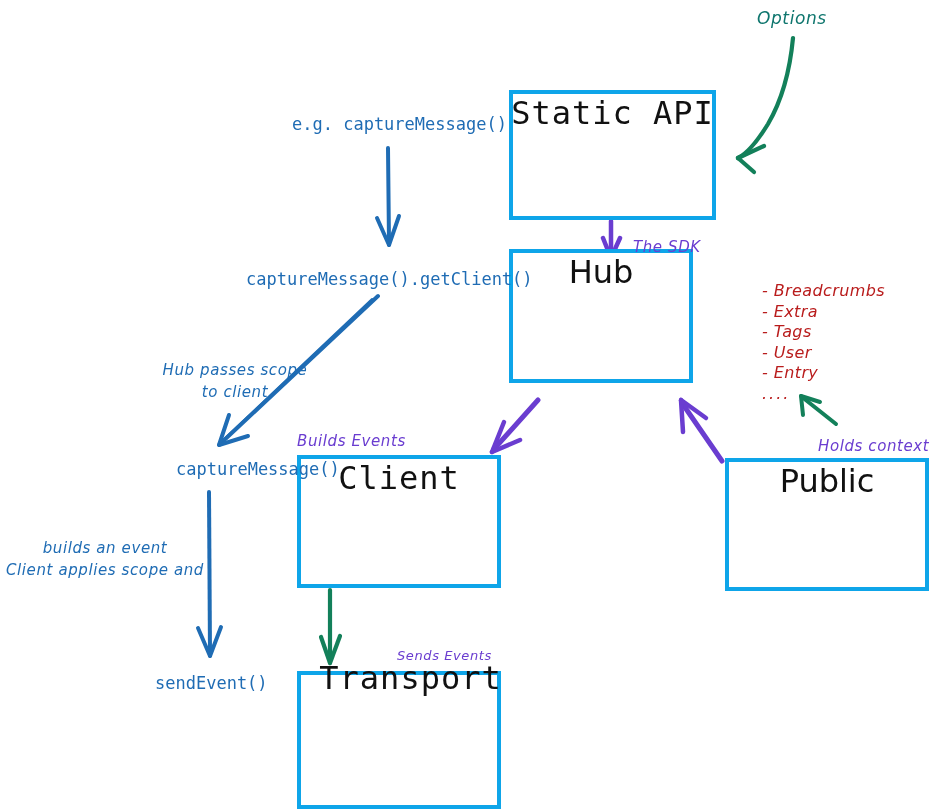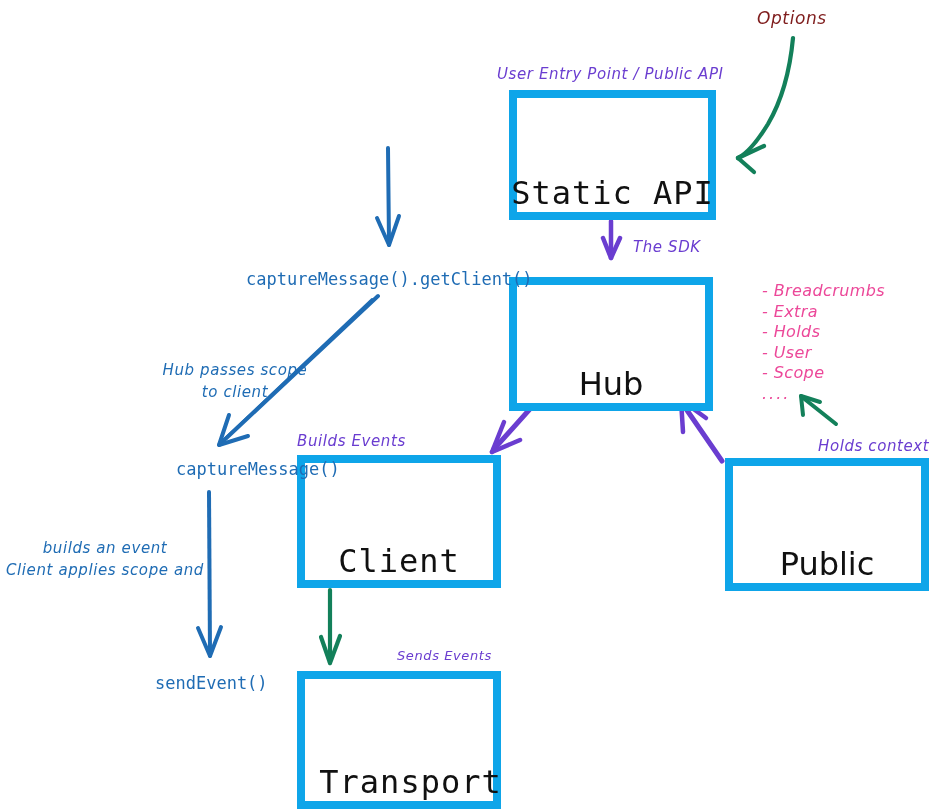--- a/index.html
+++ b/index.html
@@ -58,7 +58,7 @@
     line-height: 1.45;
   }
   .hand-purple { color: #6a3dd0; }
-  .hand-green  { color: #7f1d1d; }
+  .hand-green  { color: #0f766e; }
   .hand-blue   { color: #1f6cb4; }
   
   .code {

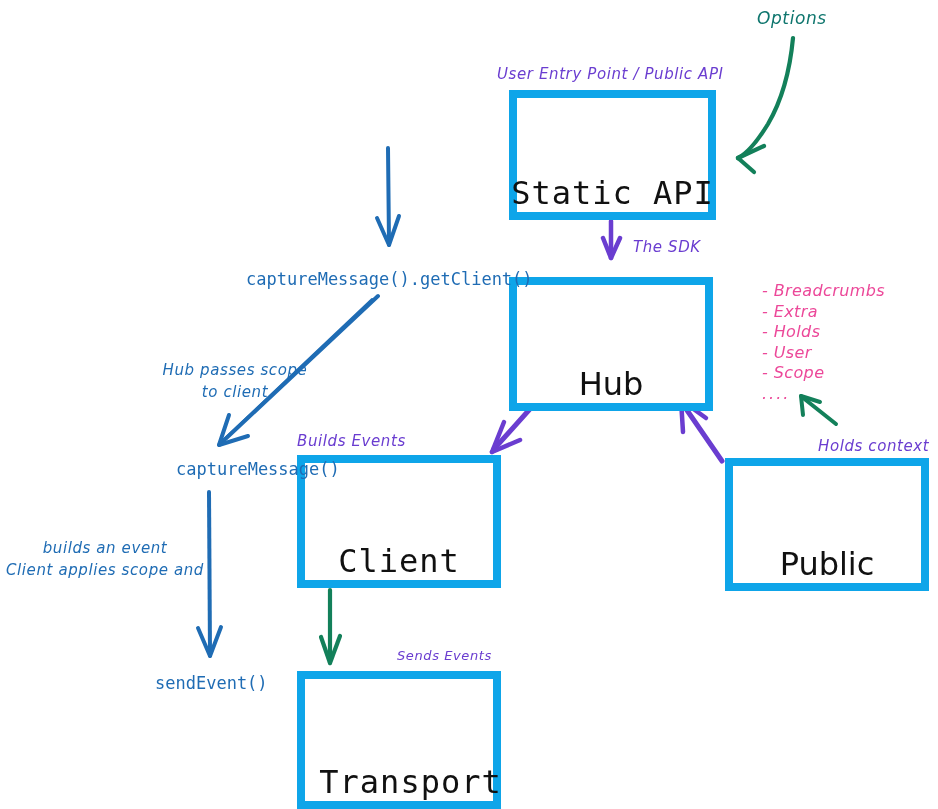--- a/index.html
+++ b/index.html
@@ -165,7 +165,6 @@
 
   <div class="hand hand-green" style="left:757px; top:6px; font-size:17px;">Options</div>
 
-  <div class="hand hand-purple" style="left:497px; top:64px; font-size:15px;">User Entry Point / Public API</div>
 
   <div class="hand hand-purple" style="left:633px; top:237px; font-size:15px;">The SDK</div>
 

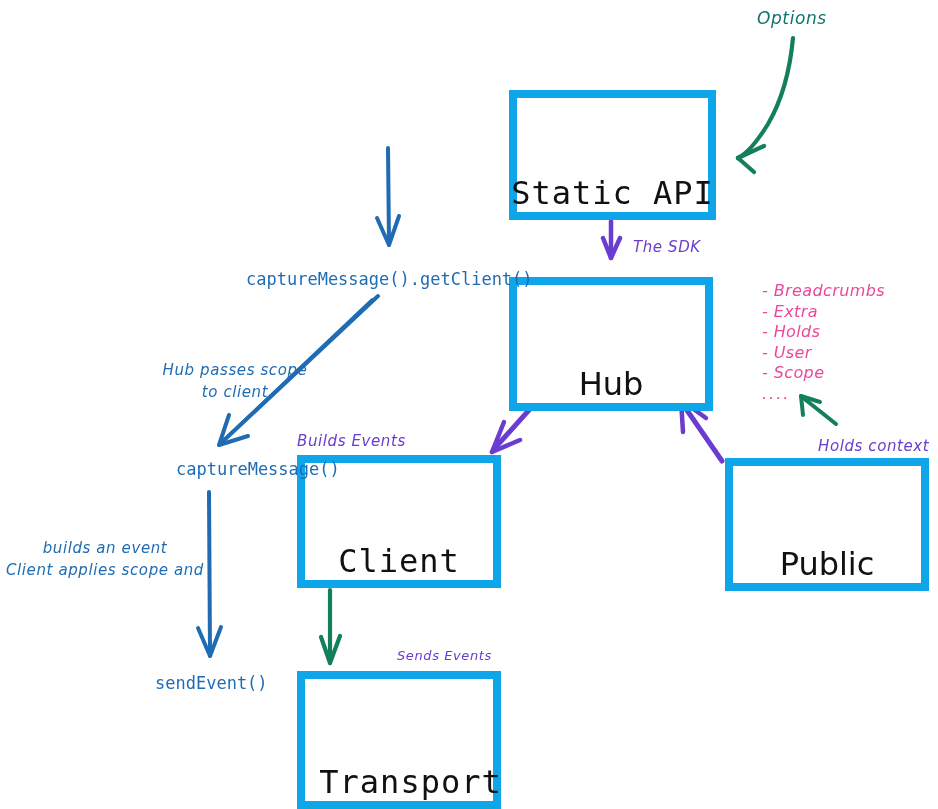--- a/index.html
+++ b/index.html
@@ -184,6 +184,7 @@
     <div>Client applies scope and</div>
   </div>
 
+  <div class="code" style="left:292px; top:114px;">e.g. captureMessage()</div>
 
   <div class="code" style="left:246px; top:269px;">captureMessage().getClient()</div>
 

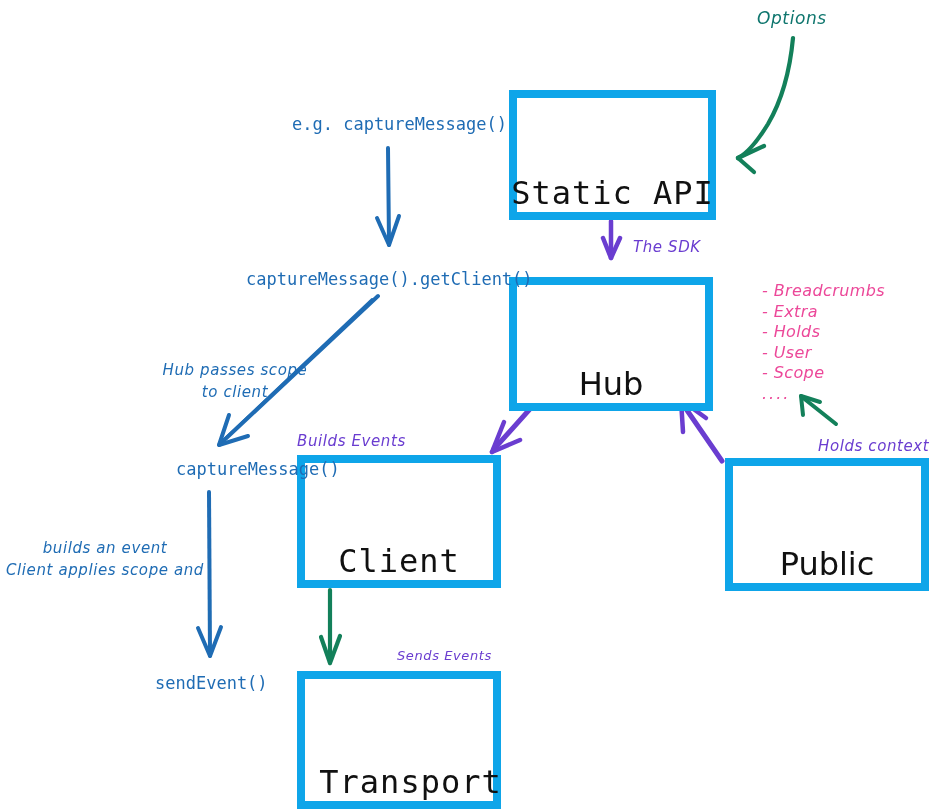--- a/index.html
+++ b/index.html
@@ -28,9 +28,9 @@
     position: absolute;
     box-sizing: border-box;
     background: #ffffff;
-    border: 8px solid #0ea5e9;
+    border: 4px solid #0ea5e9;
     display: flex;
-    align-items: flex-end;
+    align-items: flex-start;
     justify-content: center;
   }
   .node-box .node-label {

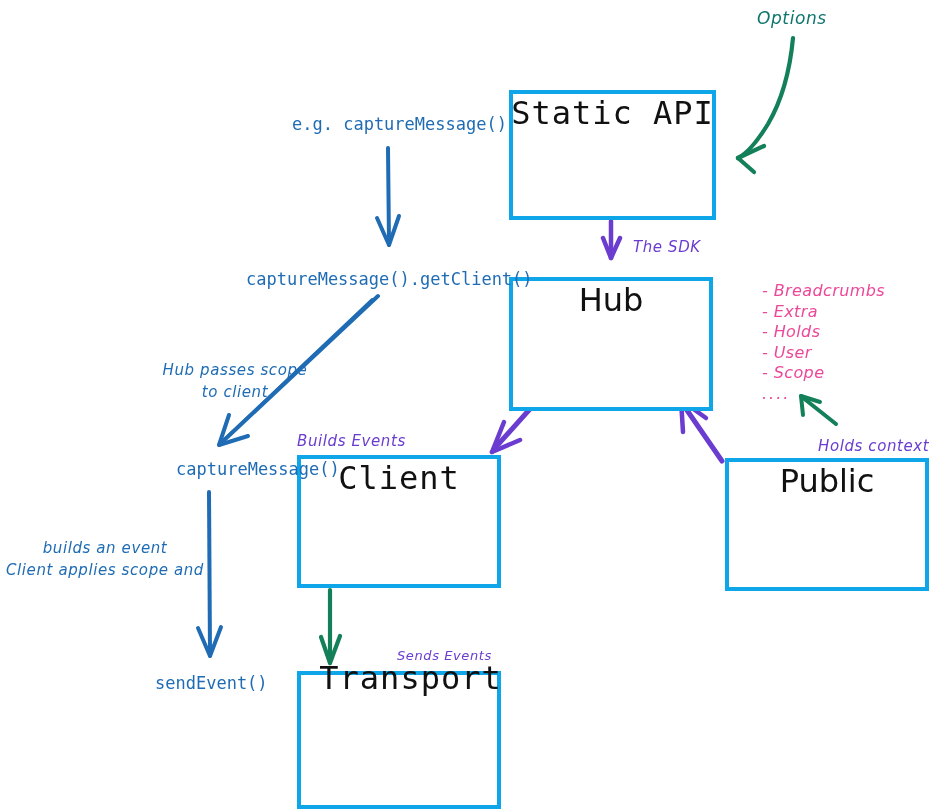--- a/index.html
+++ b/index.html
@@ -147,7 +147,7 @@
     <span class="node-label mono-label">Static API</span>
   </div>
 
-  <div class="node-box" style="left:509px; top:277px; width:204px; height:134px;">
+  <div class="node-box" style="left:509px; top:249px; width:184px; height:134px;">
     <span class="node-label sans-label">Hub</span>
   </div>
 

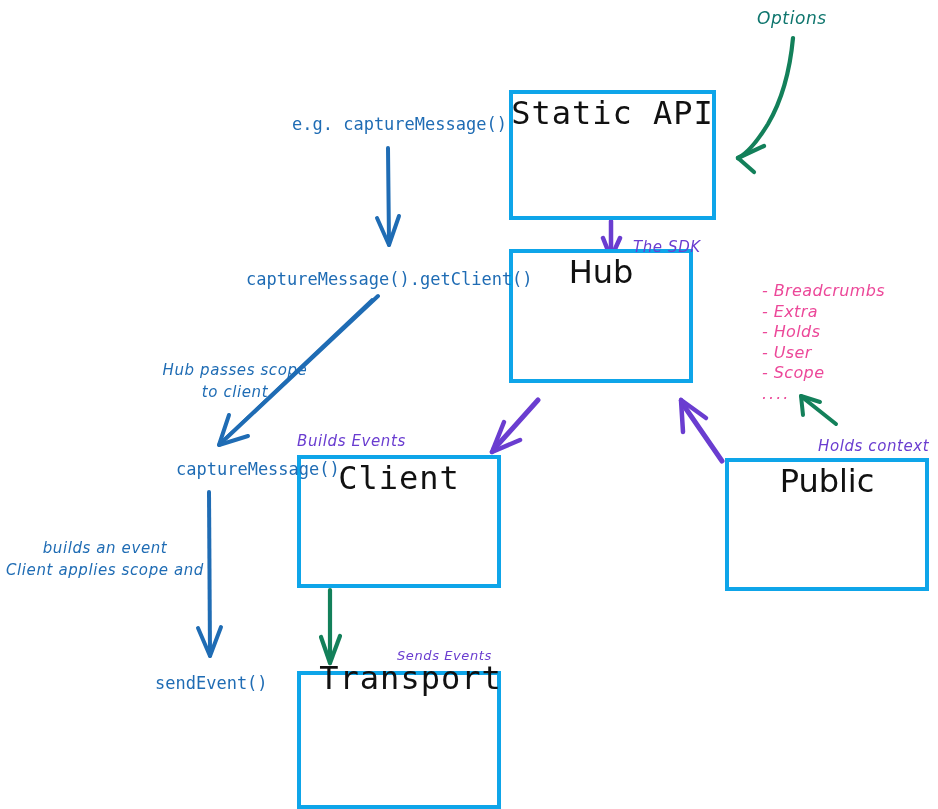--- a/index.html
+++ b/index.html
@@ -70,7 +70,7 @@
   }
   .ctx-list {
     position: absolute;
-    color: #ec4899;
+    color: #b91c1c;
     font-family: "DejaVu Sans", "Liberation Sans", sans-serif;
     font-style: italic;
     font-size: 16px;

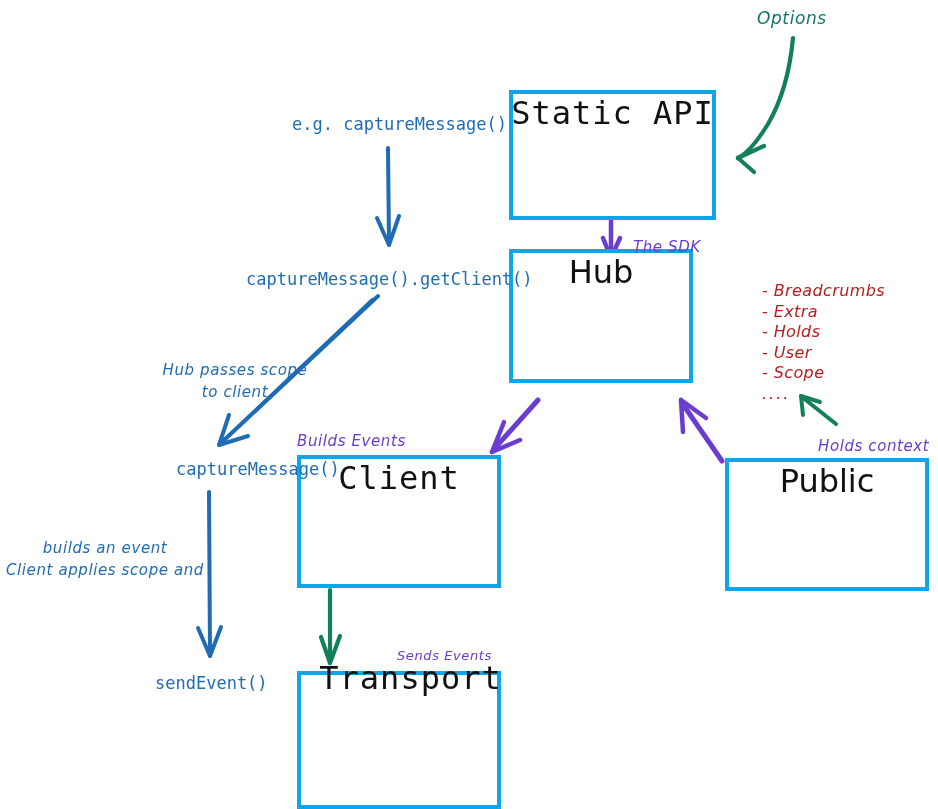--- a/index.html
+++ b/index.html
@@ -195,7 +195,7 @@
   <div class="ctx-list" style="left:762px; top:281px;">
     <div>- Breadcrumbs</div>
     <div>- Extra</div>
-    <div>- Holds</div>
+    <div>- Tags</div>
     <div>- User</div>
     <div>- Scope</div>
     <div style="letter-spacing:2px;">....</div>

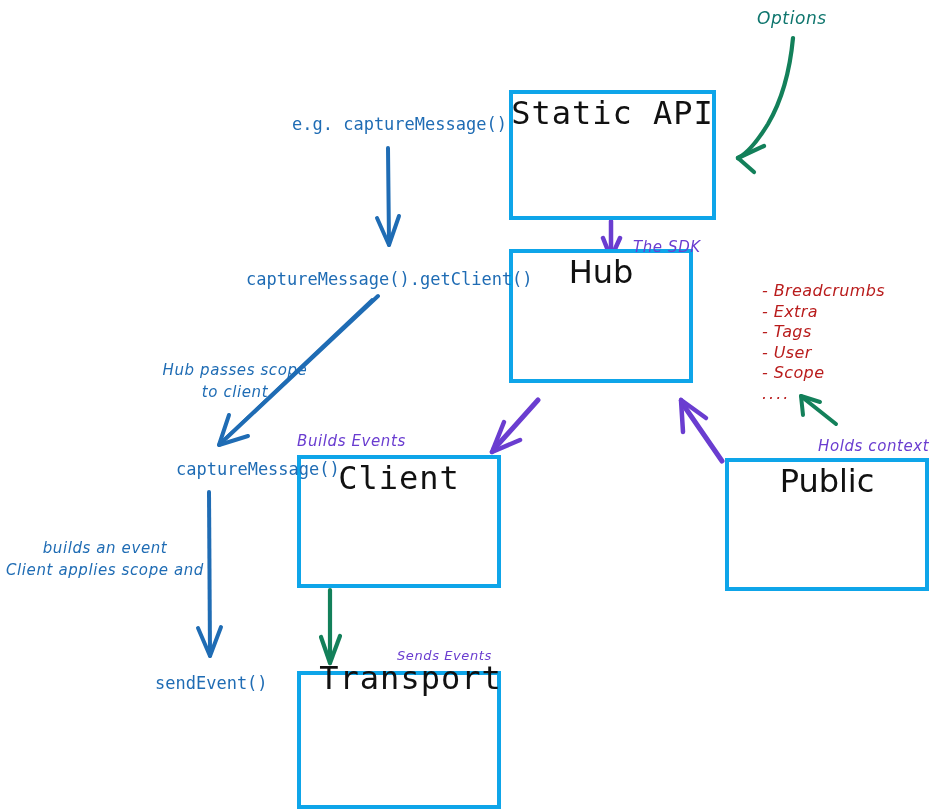--- a/index.html
+++ b/index.html
@@ -197,7 +197,7 @@
     <div>- Extra</div>
     <div>- Tags</div>
     <div>- User</div>
-    <div>- Scope</div>
+    <div>- Entry</div>
     <div style="letter-spacing:2px;">....</div>
   </div>
 

